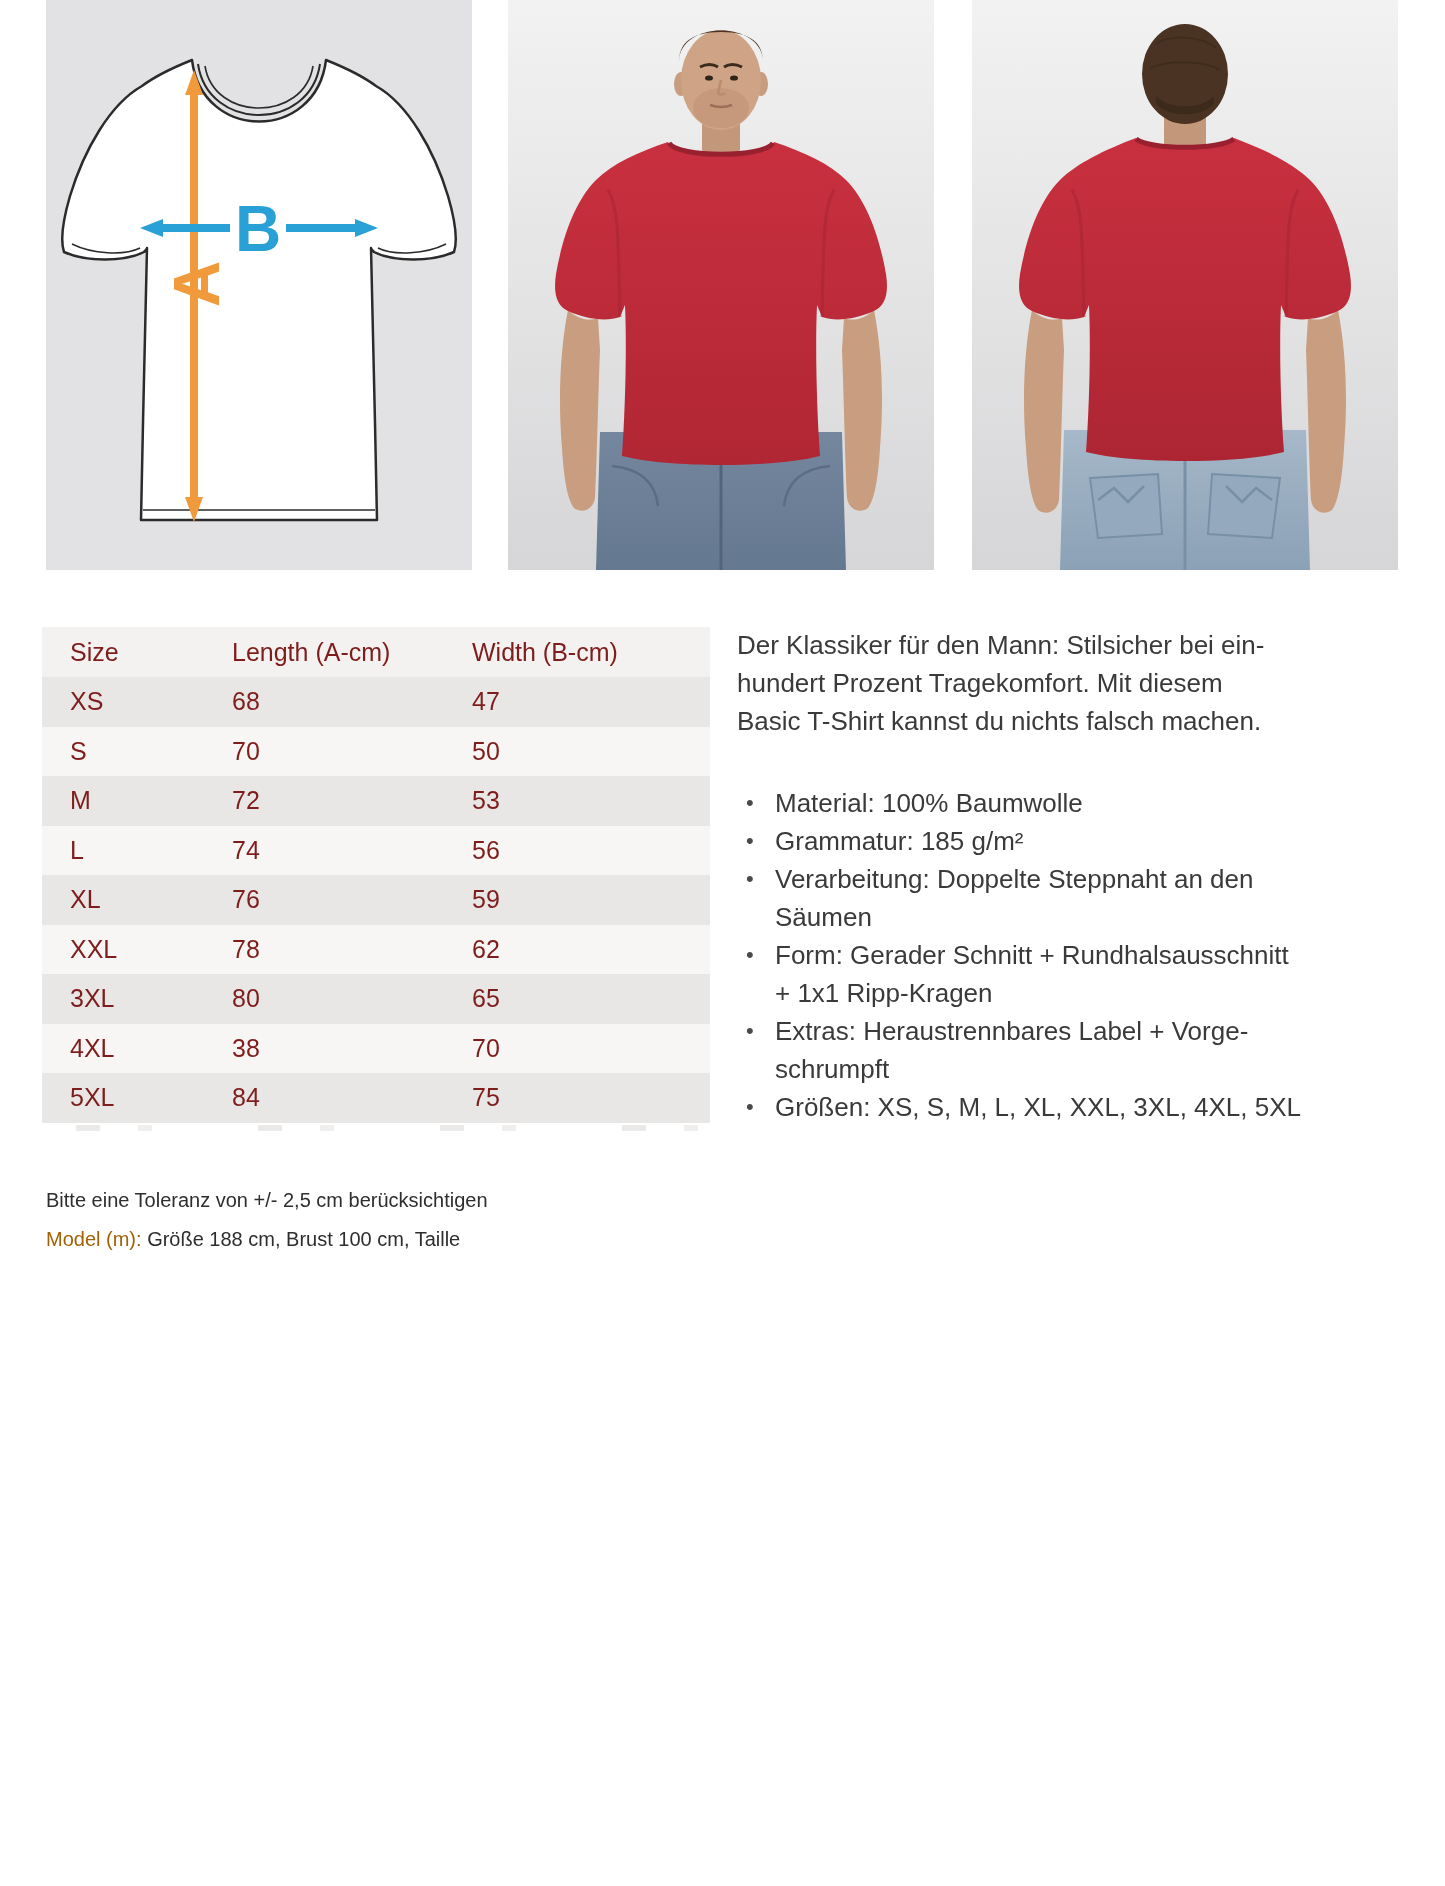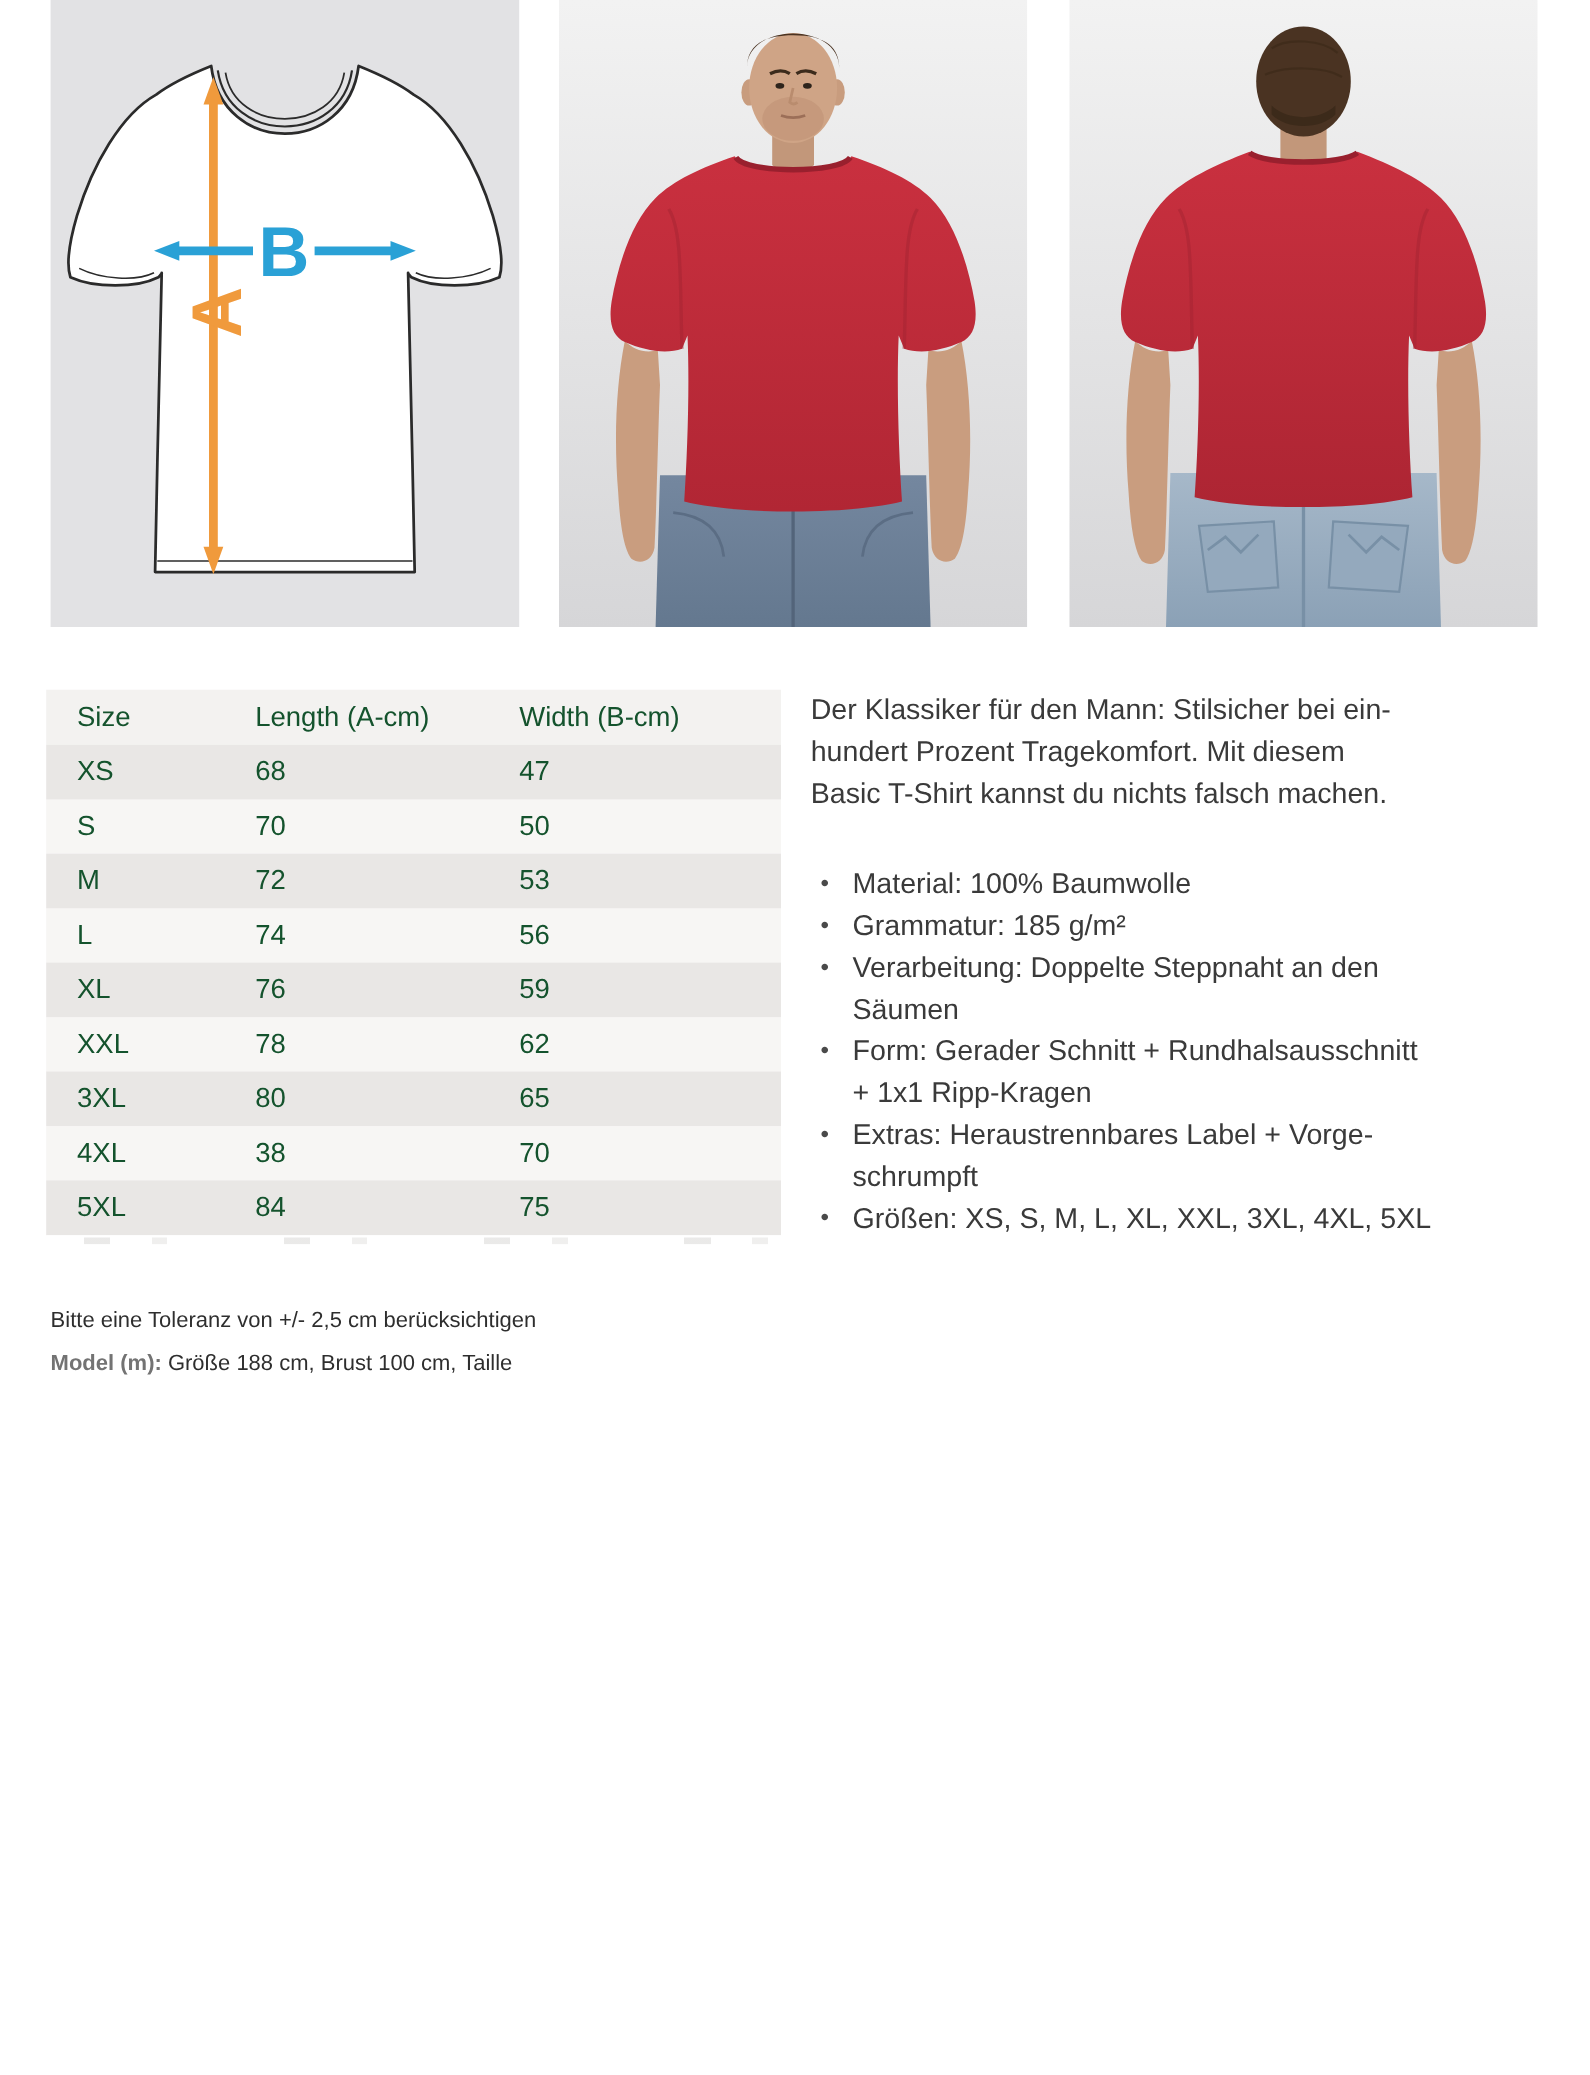--- a/index.html
+++ b/index.html
@@ -14,7 +14,7 @@
   .panel.front{left:508px;}
   .panel.back{left:972px;}
   
-  .size-table{position:absolute;left:42px;top:627px;width:668px;font-size:25px;color:#14532d;}
+  .size-table{position:absolute;left:42px;top:627px;width:668px;font-size:25px;color:#7f1d1d;}
   .trow{position:relative;height:49.5px;line-height:49.5px;}
   .trow.thead{height:50px;line-height:50px;background:#f3f2f0;}
   .trow.dark{background:#e9e7e5;}

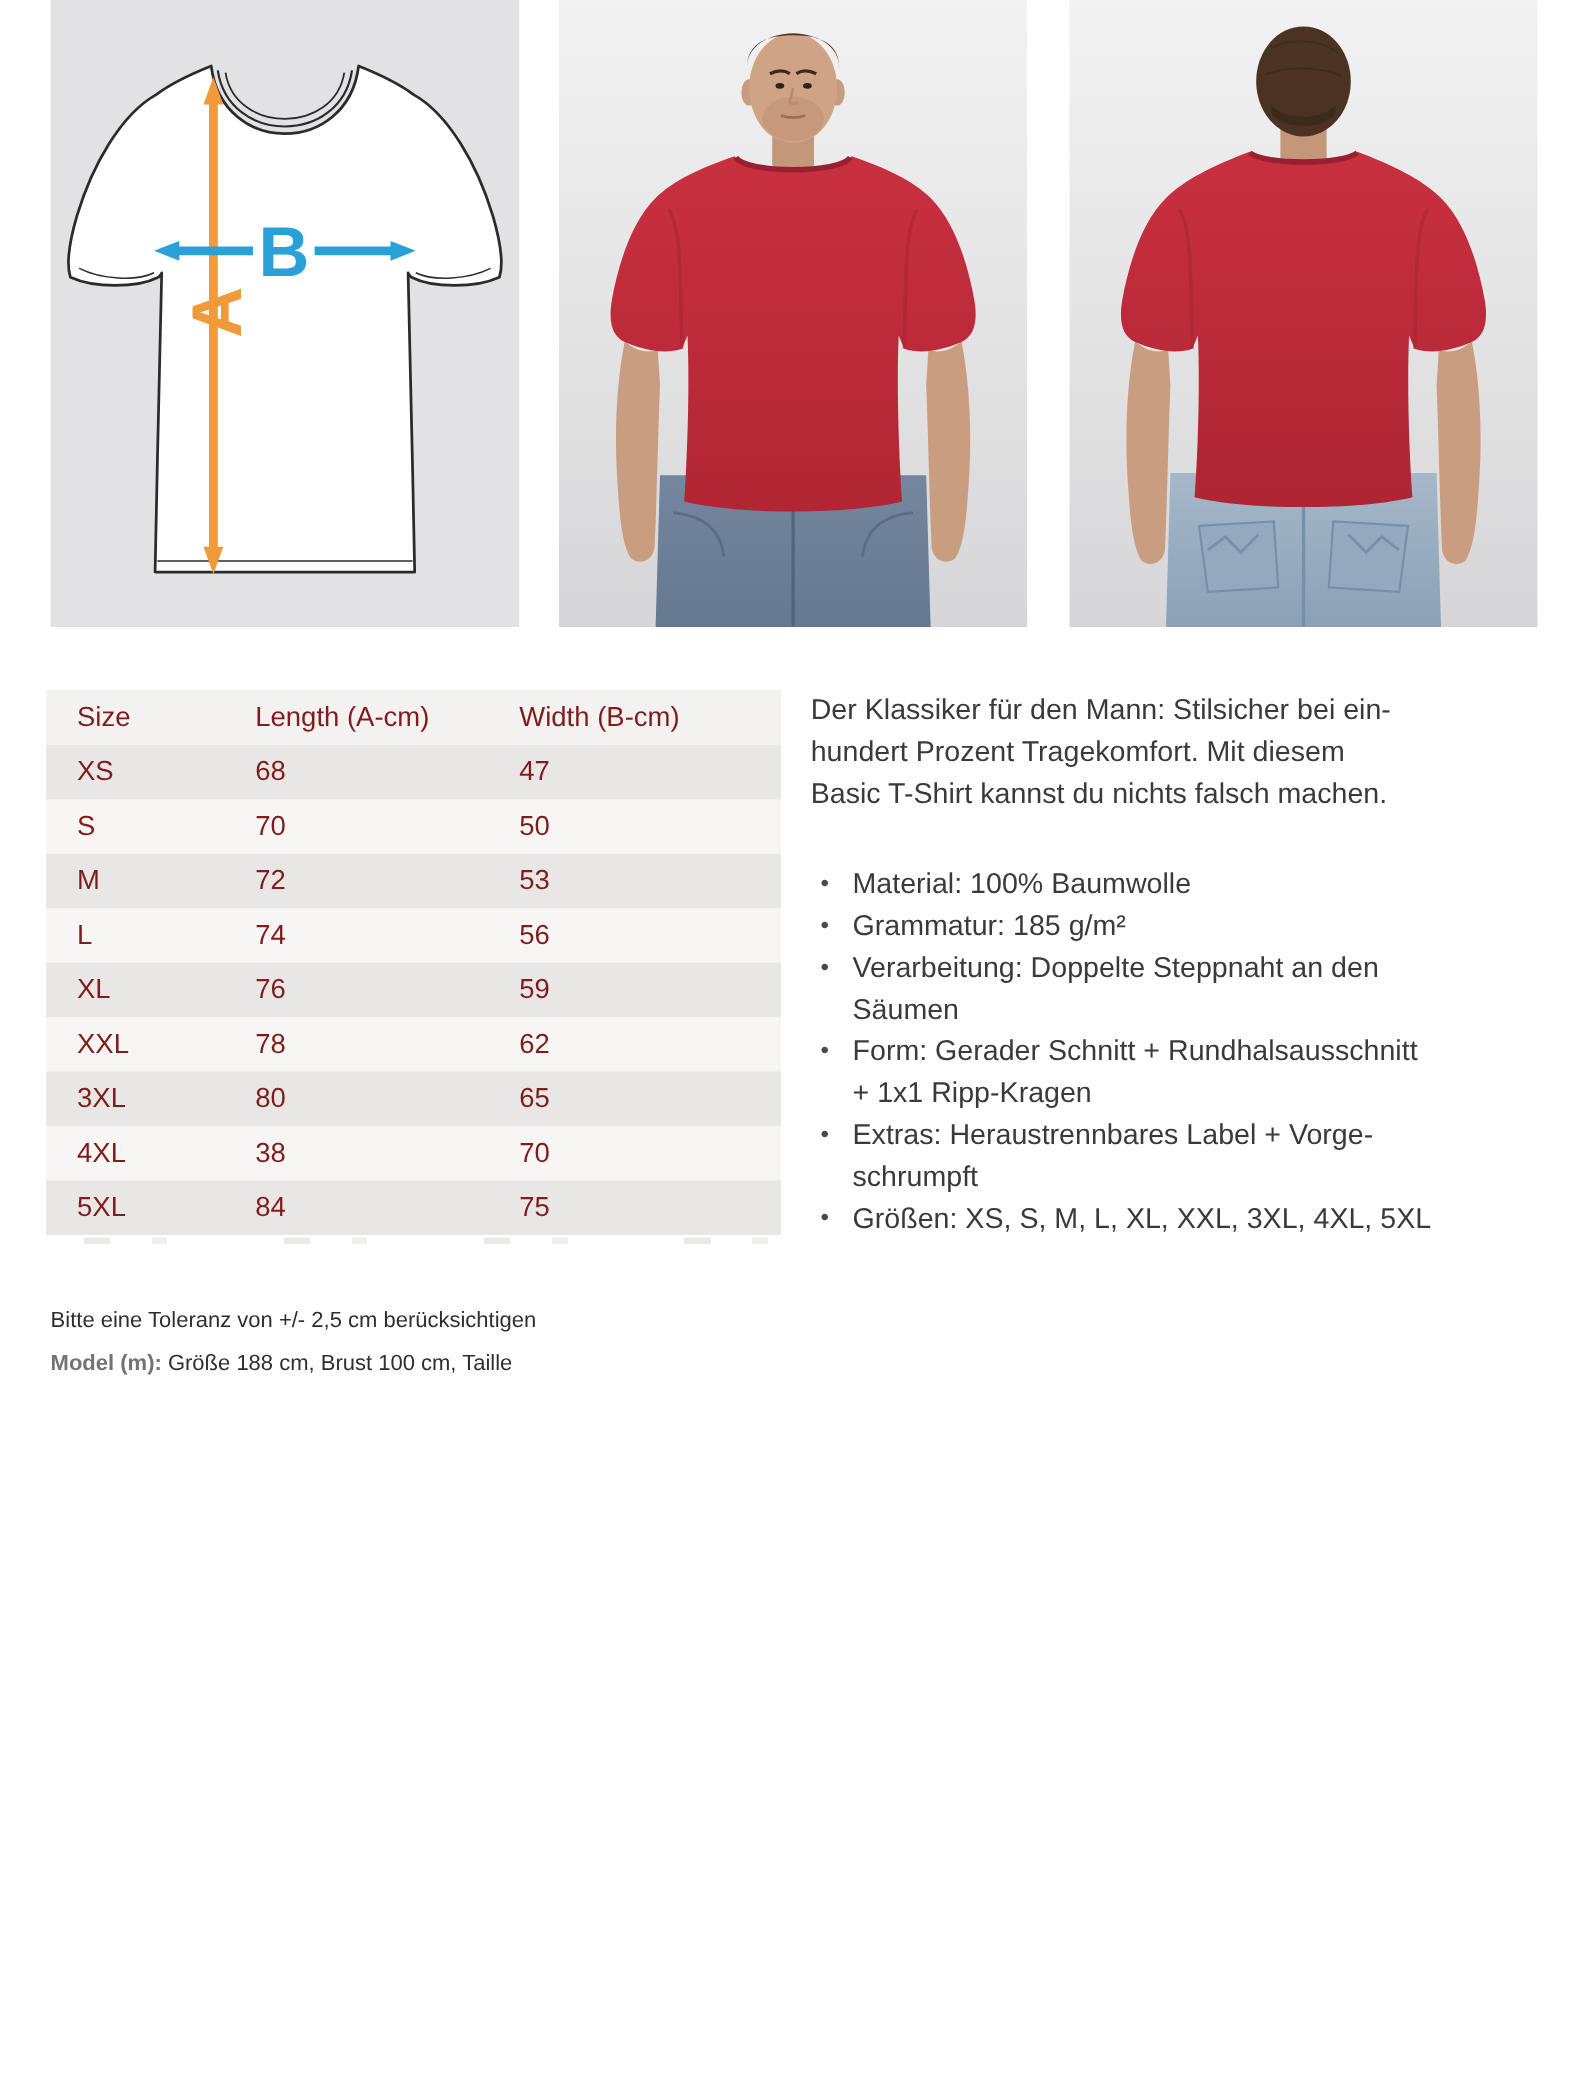--- a/index.html
+++ b/index.html
@@ -42,7 +42,7 @@
   
   .notes{position:absolute;left:46px;top:1181px;width:660px;font-size:20px;line-height:39px;color:#2e2e2e;}
   .notes .line{white-space:nowrap;}
-  .notes b{font-weight:700;color:#737373;}
+  .notes b{font-weight:400;color:#a16207;}
 </style>
 </head>
 <body>

